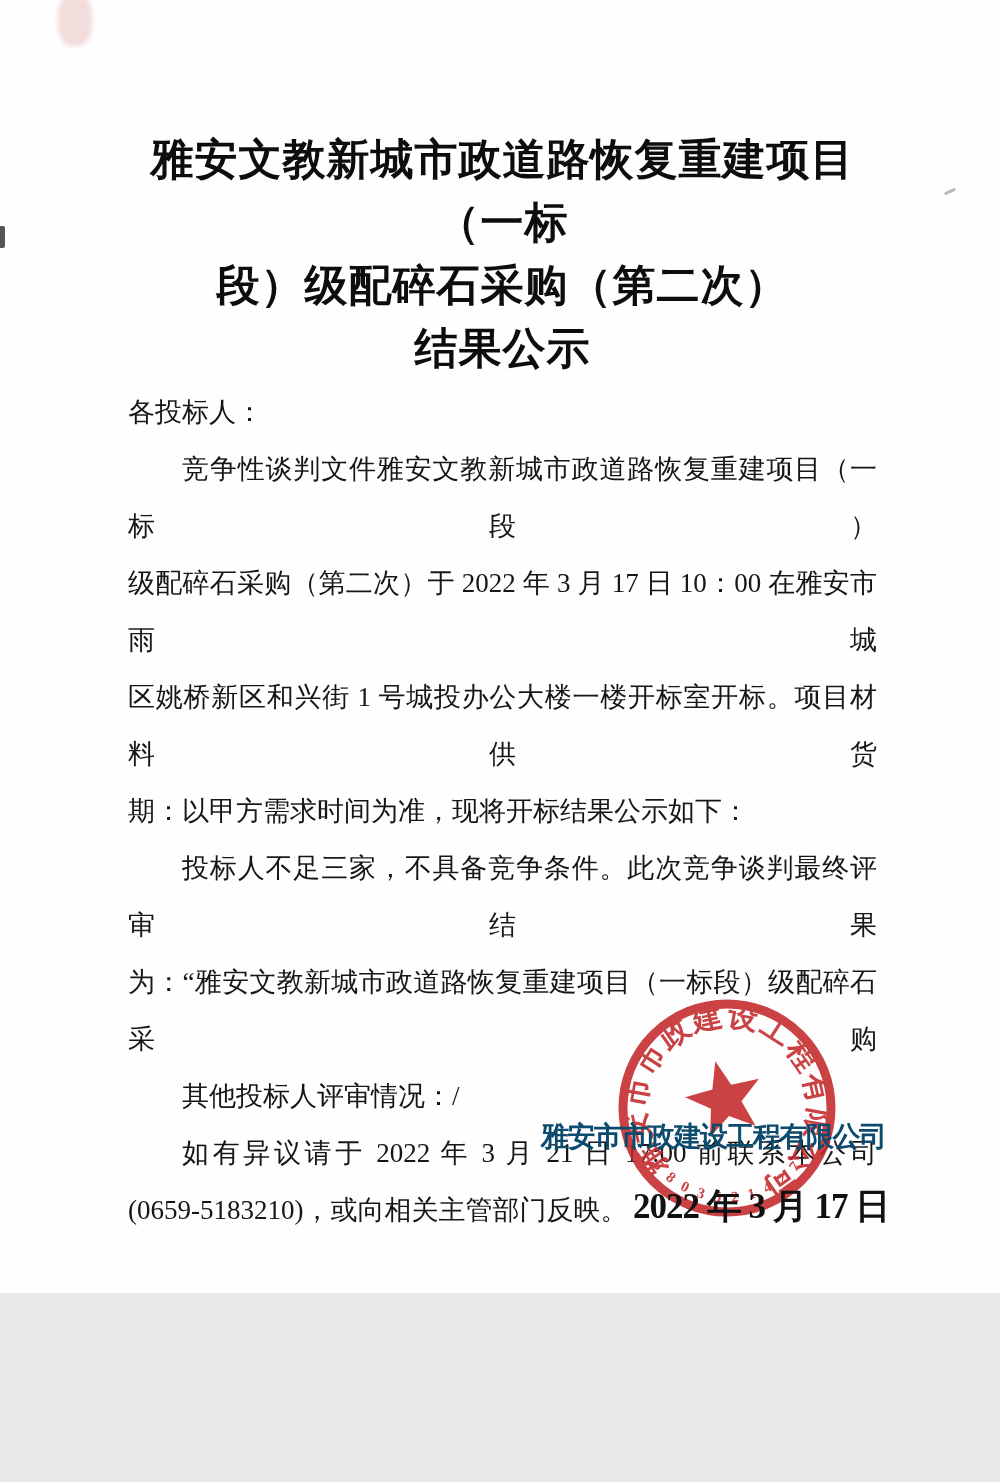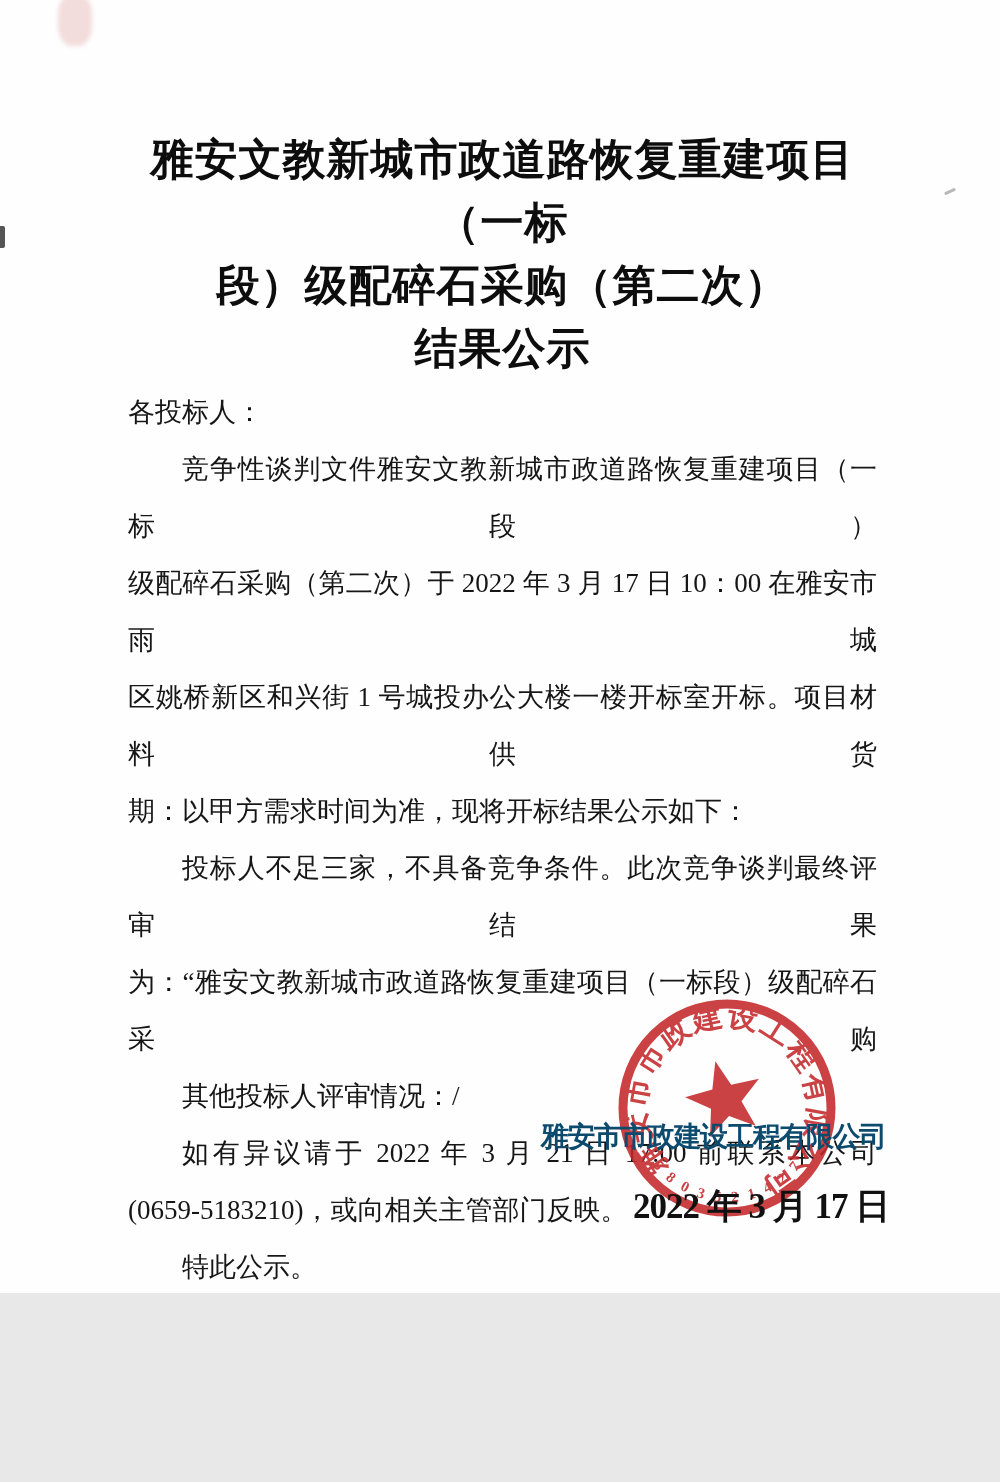--- a/index.html
+++ b/index.html
@@ -119,7 +119,6 @@
     <div class="body-line indent">其他投标人评审情况：/</div>
     <div class="body-line indent justify">如有异议请于 2022 年 3 月 21 日 17:00 前联系本公司</div>
     <div class="body-line">(0659-5183210)，或向相关主管部门反映。</div>
-    <div class="body-line indent">特此公示。</div>
   </div>
 
   <svg class="seal" viewBox="0 0 280 280" aria-hidden="true">

